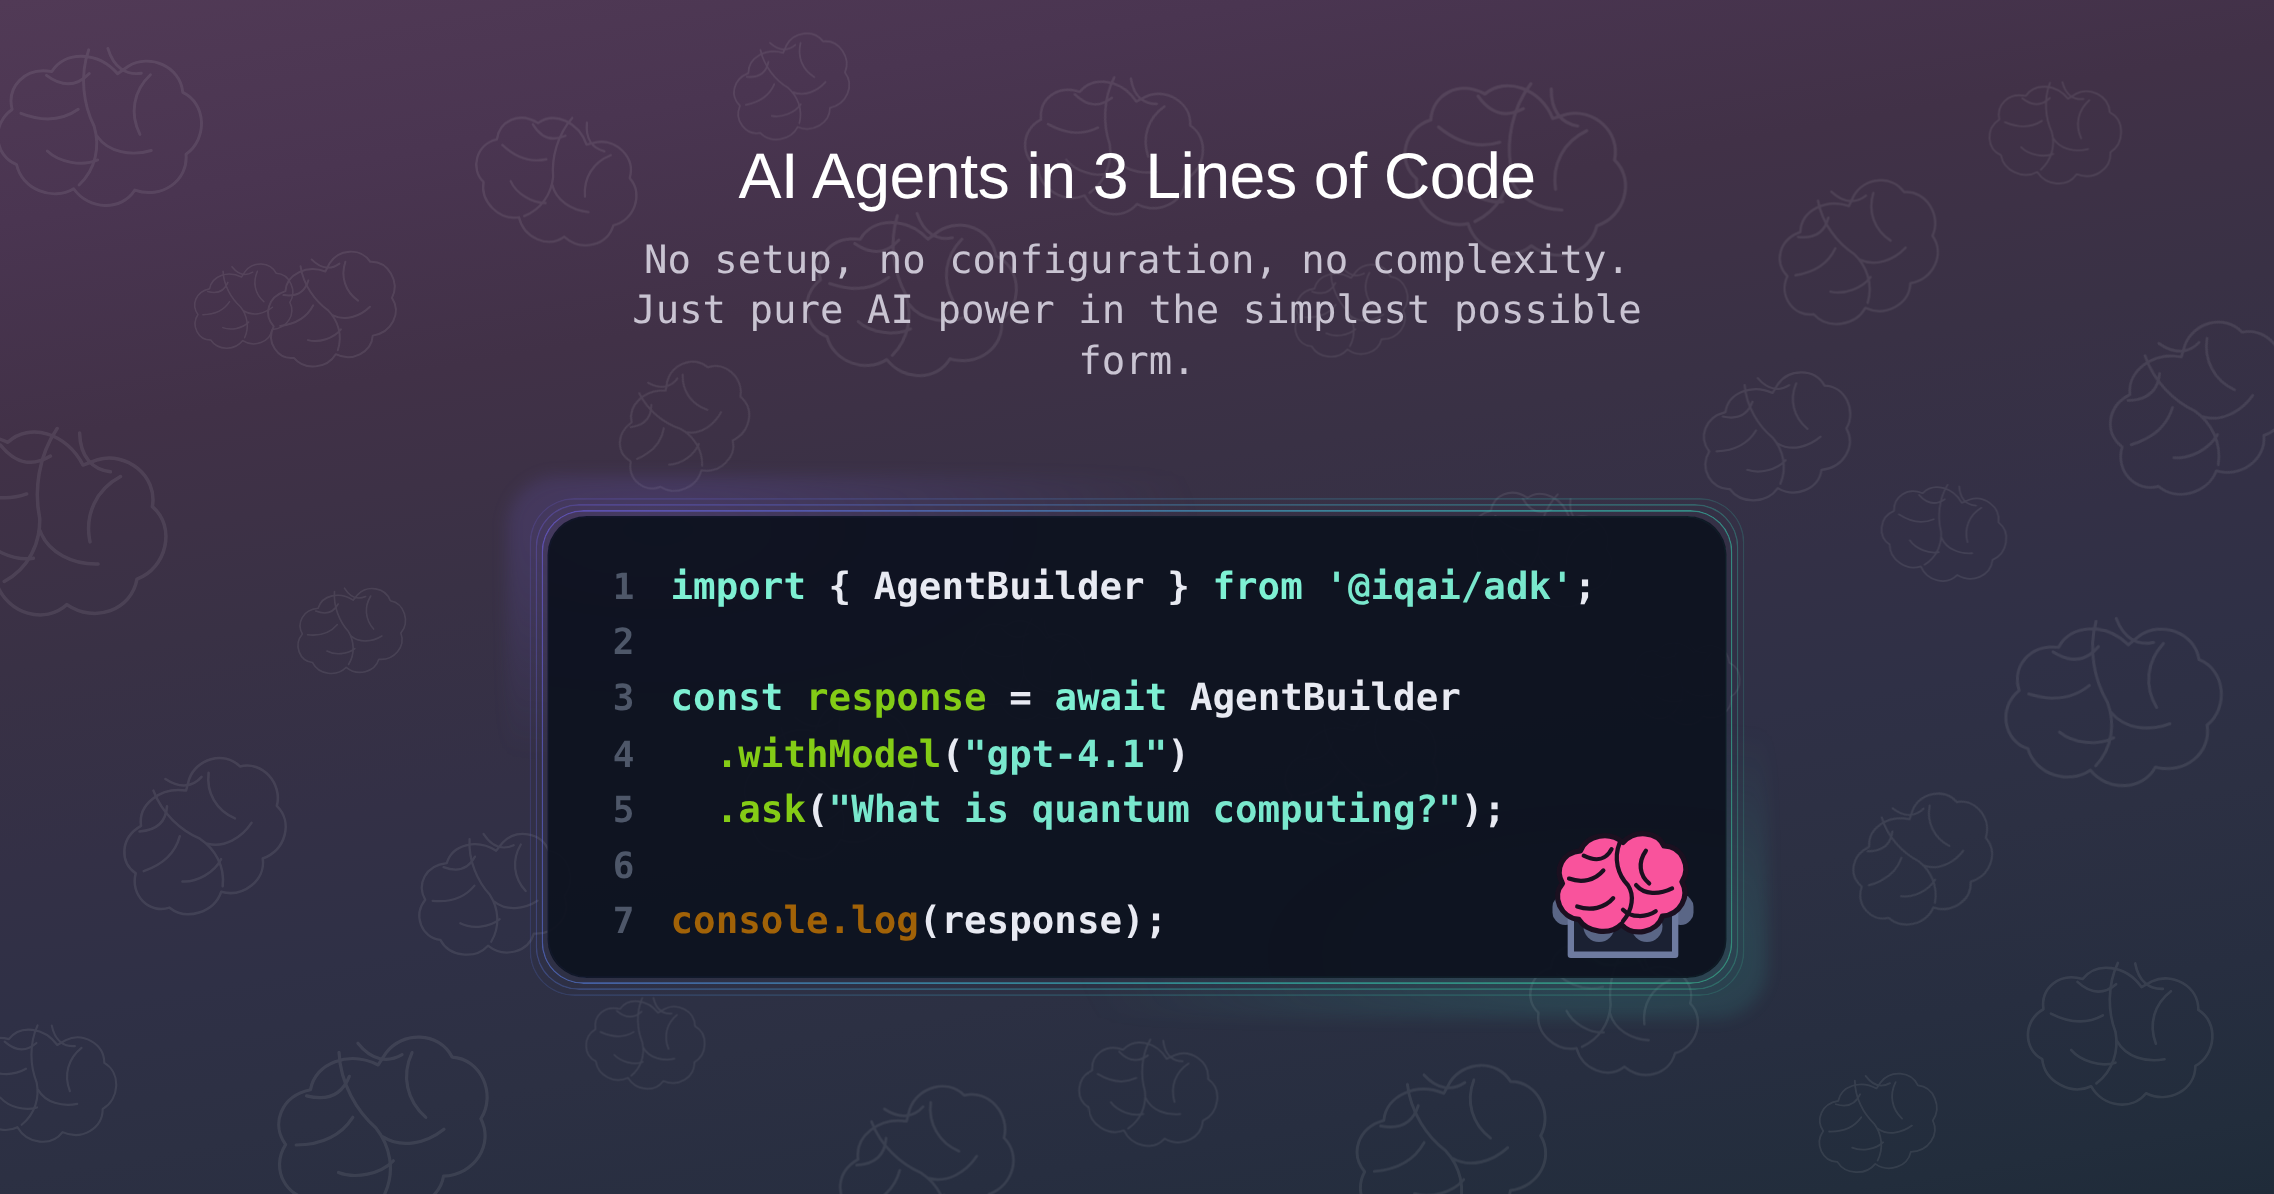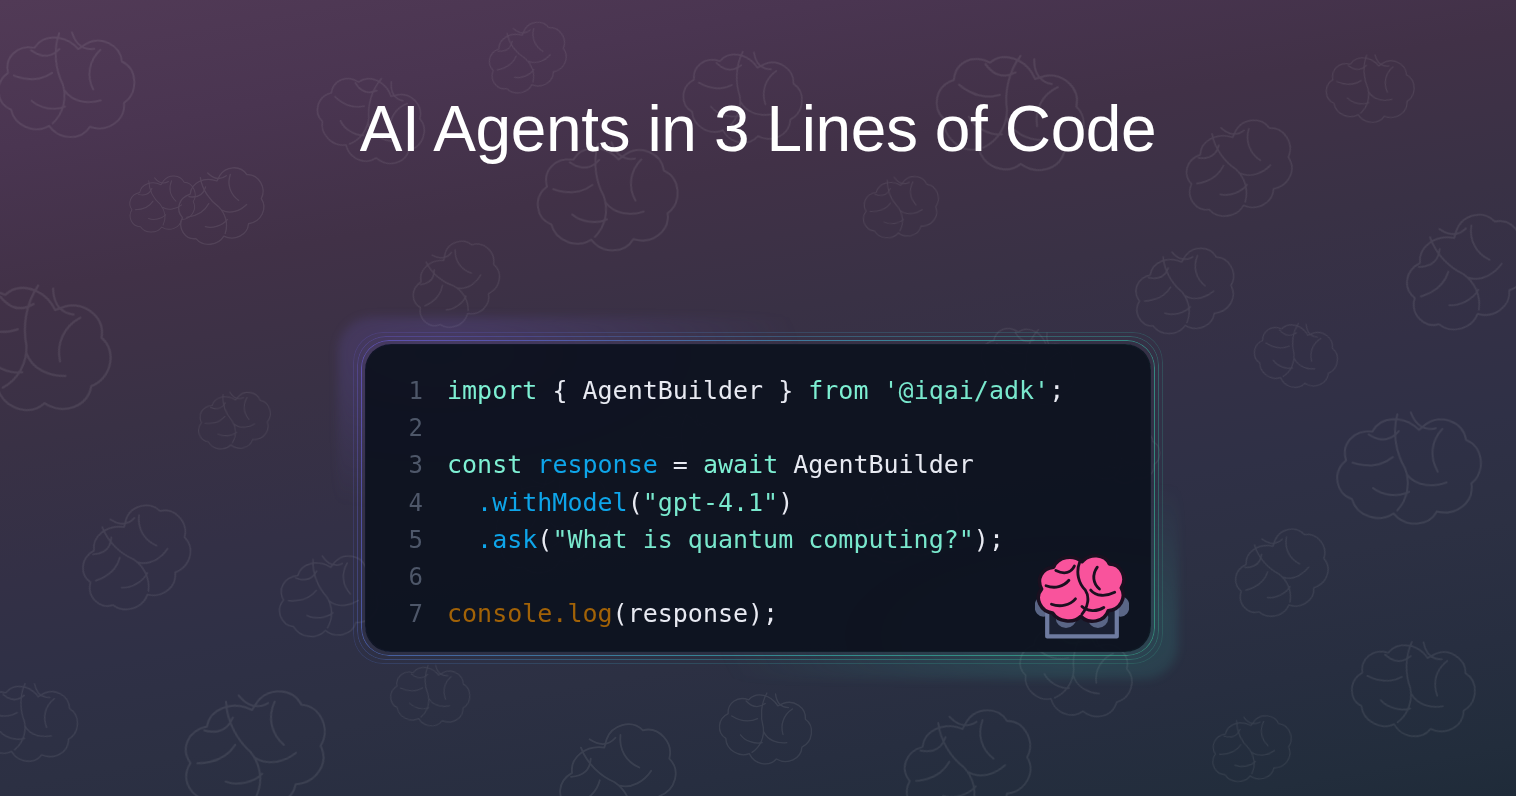--- a/index.html
+++ b/index.html
@@ -45,7 +45,7 @@
 
   #title {
     font-family:"Liberation Sans", sans-serif;
-    font-size:64px;
+    font-size:43px;
     font-weight:400;
     letter-spacing:-0.4px;
     color:#ffffff;

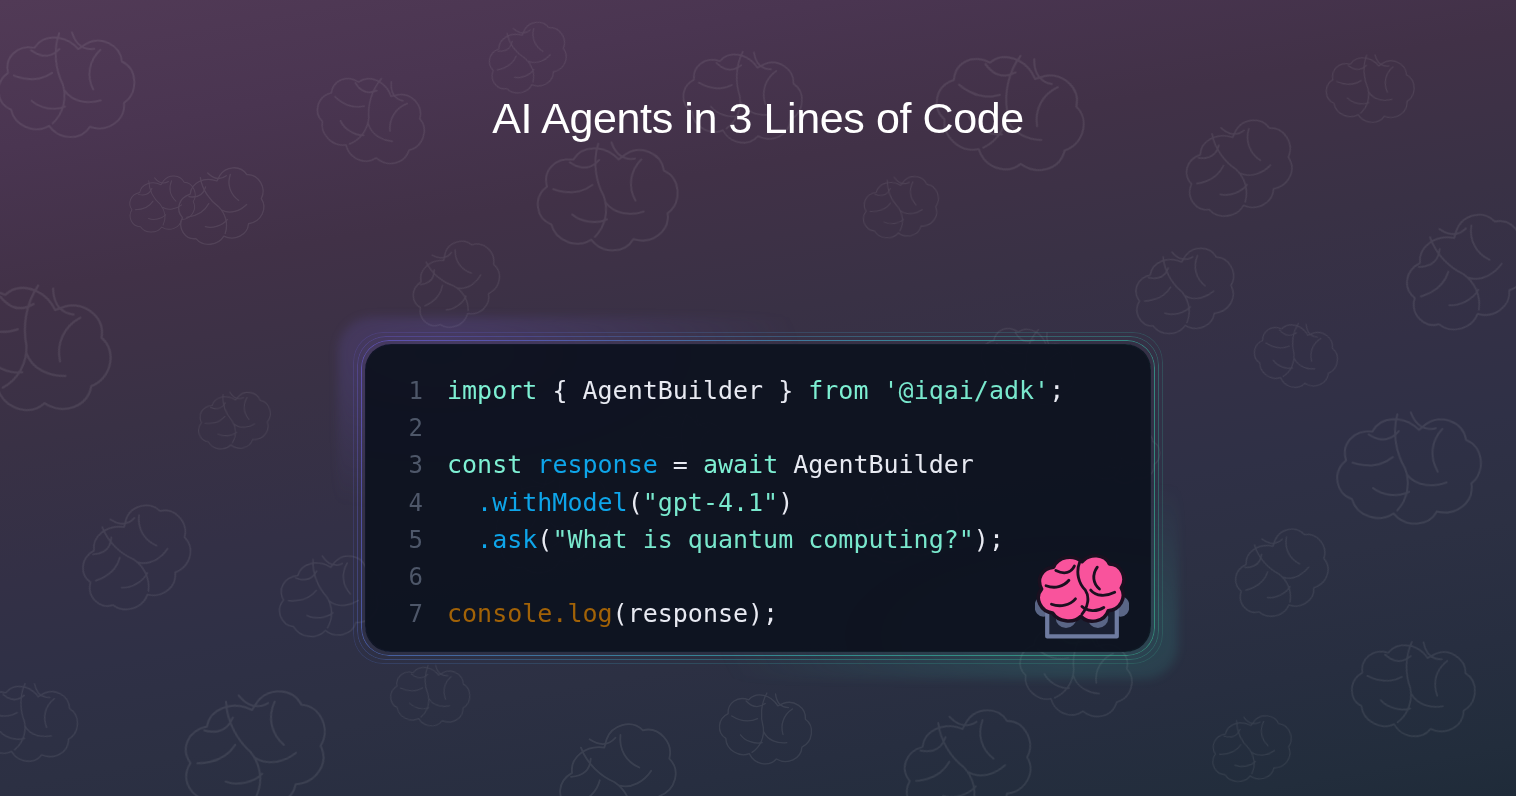--- a/index.html
+++ b/index.html
@@ -219,6 +219,7 @@
 
   <div id="header">
     <h1 id="title">AI Agents in 3 Lines of Code</h1>
+    <p id="subtitle">No setup, no configuration, no complexity. Just pure AI power in the simplest possible form.</p>
   </div>
 
   <div id="panel-wrap">

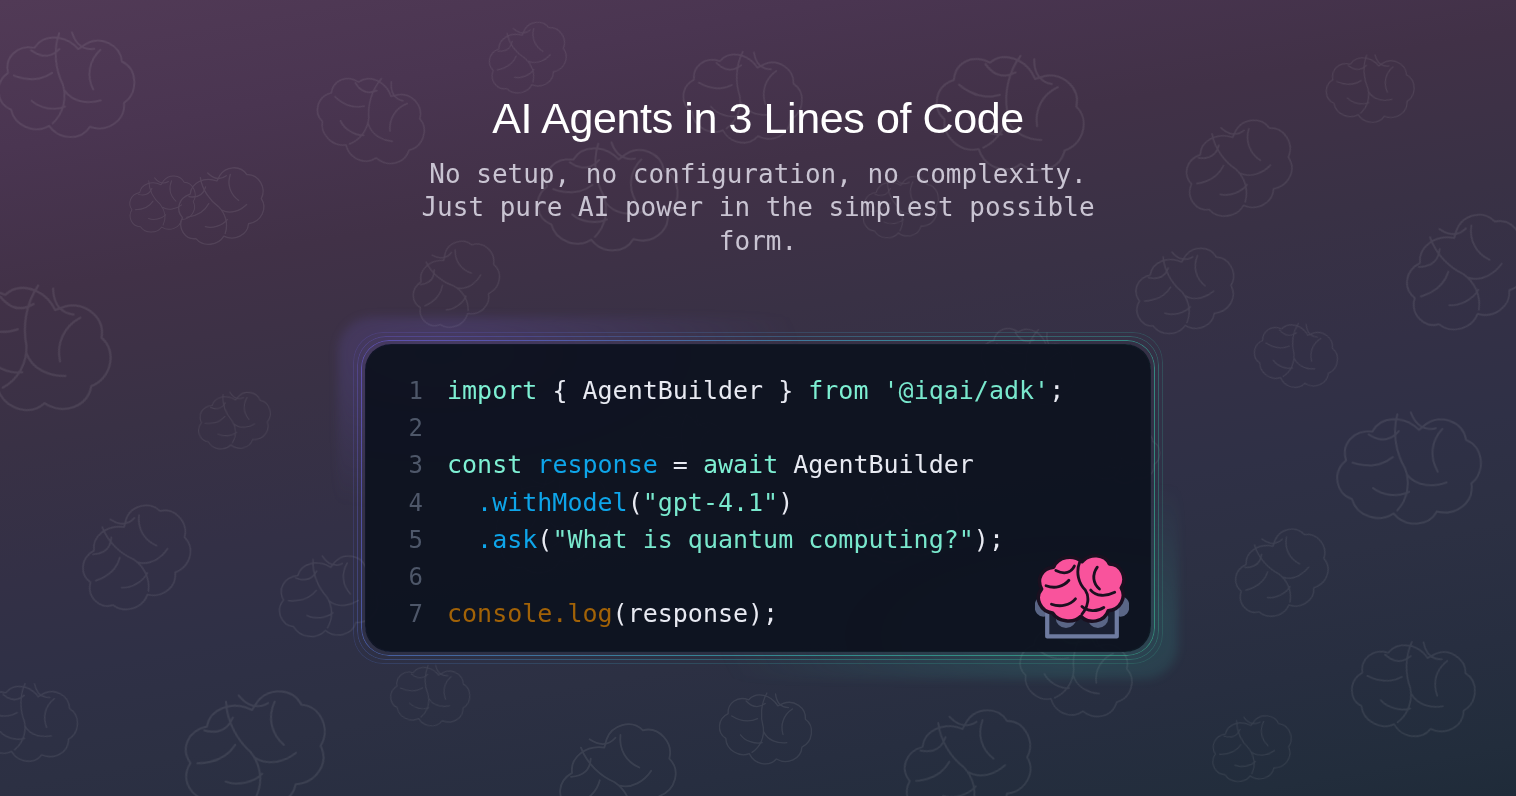--- a/index.html
+++ b/index.html
@@ -120,6 +120,7 @@
     border-radius:26px;
     background:rgba(13,18,31,0.94);
     overflow:hidden;
+    font-weight:bold;
   }
 
   #code {

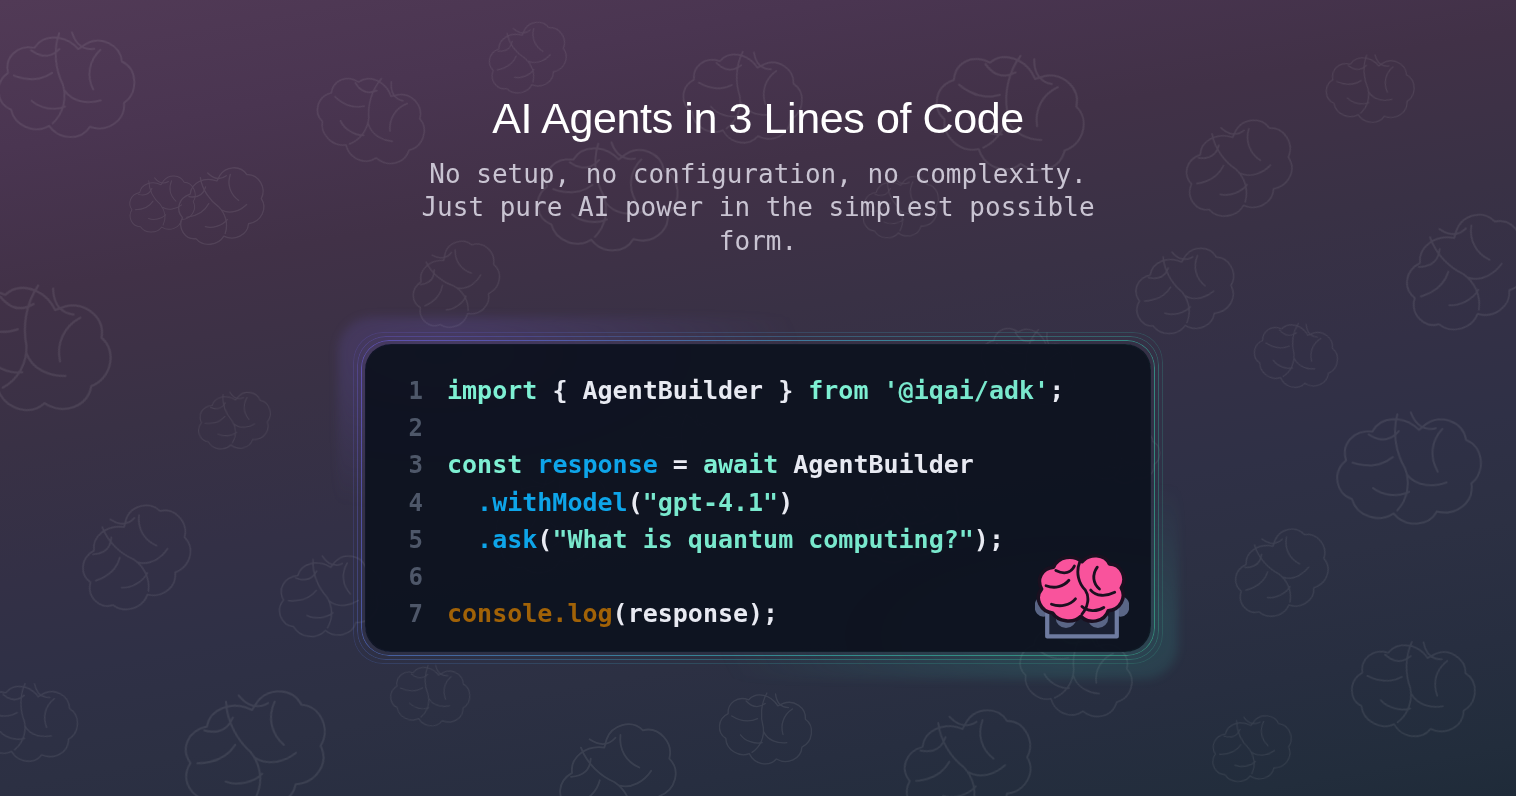--- a/index.html
+++ b/index.html
@@ -146,7 +146,7 @@
   .tk-kw   { color:#7ef0d3; }   
   .tk-id   { color:#e8eaf2; }   
   .tk-str  { color:#79e8cd; }   
-  .tk-var  { color:#0ea5e9; }   
+  .tk-var  { color:#84cc16; }   
   .tk-fn   { color:#a16207; }
 
   

